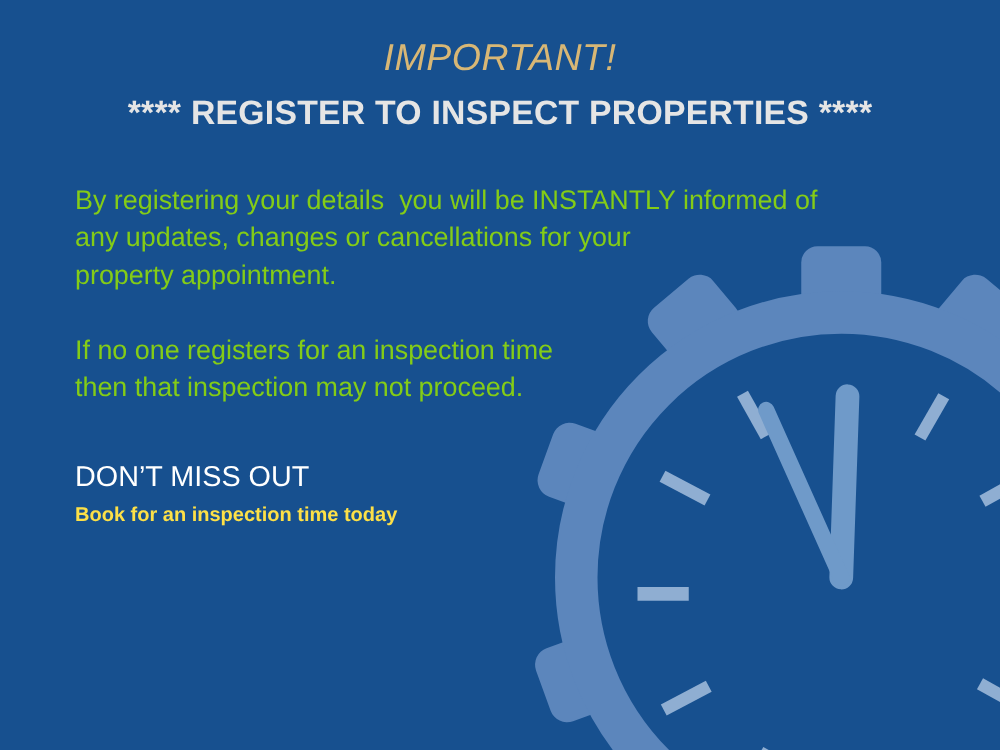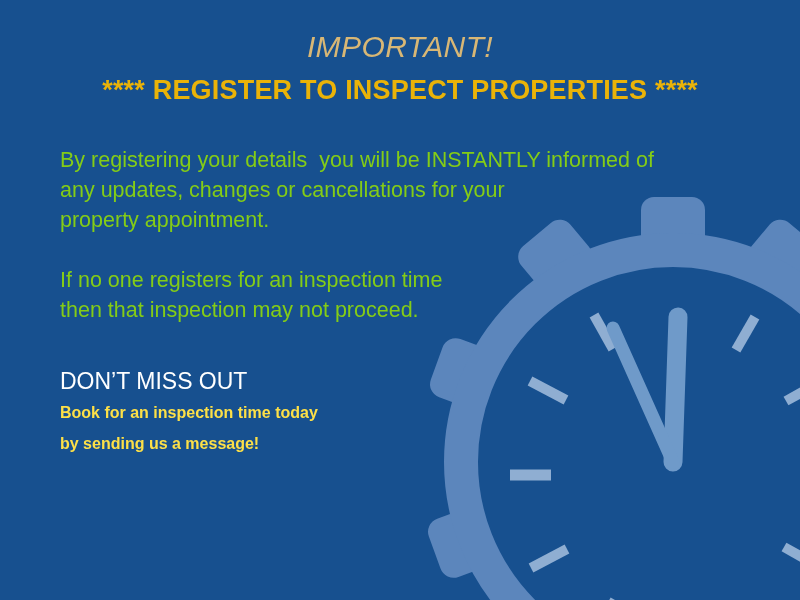--- a/index.html
+++ b/index.html
@@ -57,7 +57,7 @@
     font-style: italic;
   }
   .line-register {
-    color: #eab308;
+    color: #e5e5e5;
     font-size: 27px;
     font-weight: bold;
     line-height: 40px;

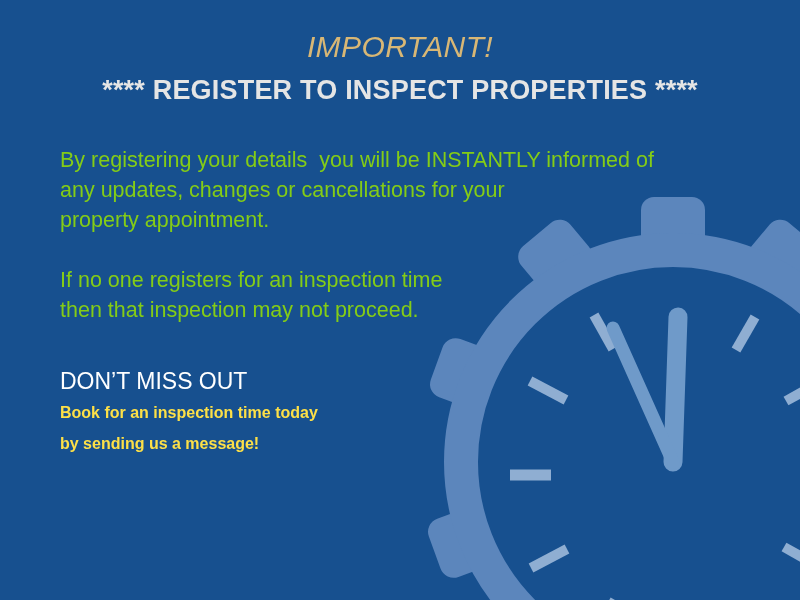--- a/index.html
+++ b/index.html
@@ -166,7 +166,6 @@
     <div class="closing-block">
       <div class="line-dont-miss">DON’T MISS OUT</div>
       <div class="line-cta">Book for an inspection time today</div>
-      <div class="line-cta">by sending us a message!</div>
     </div>
 
   </div>

